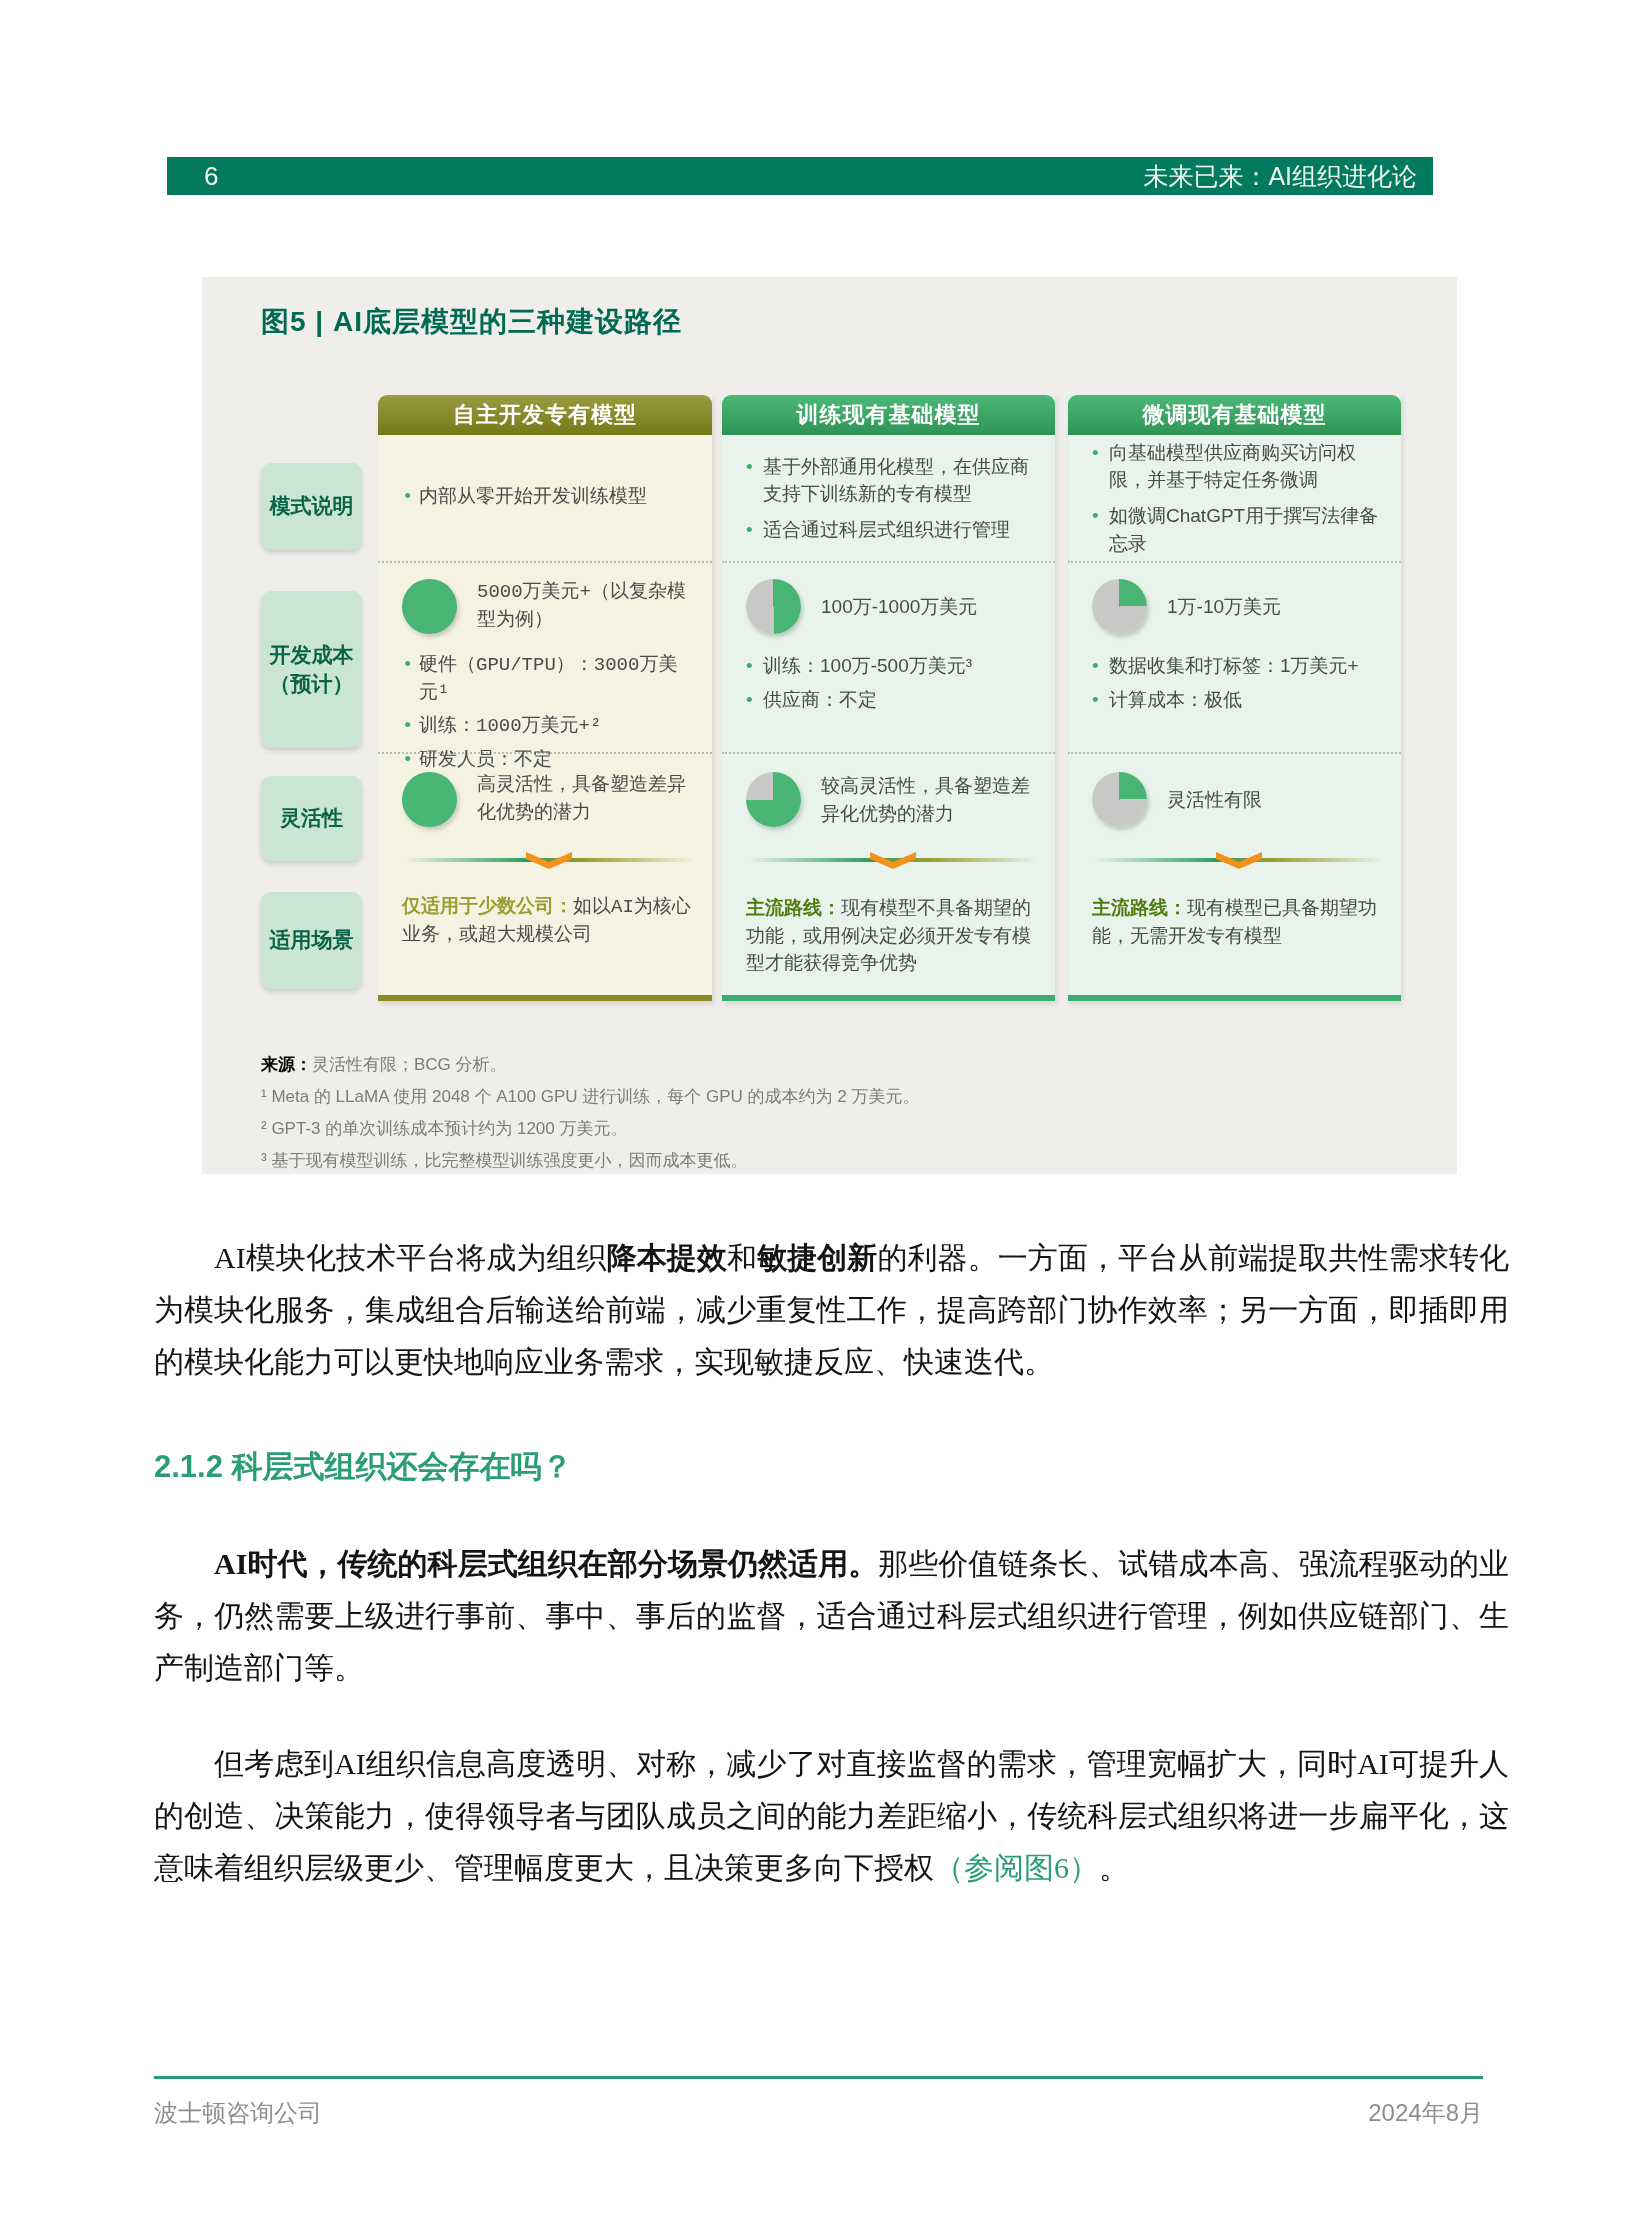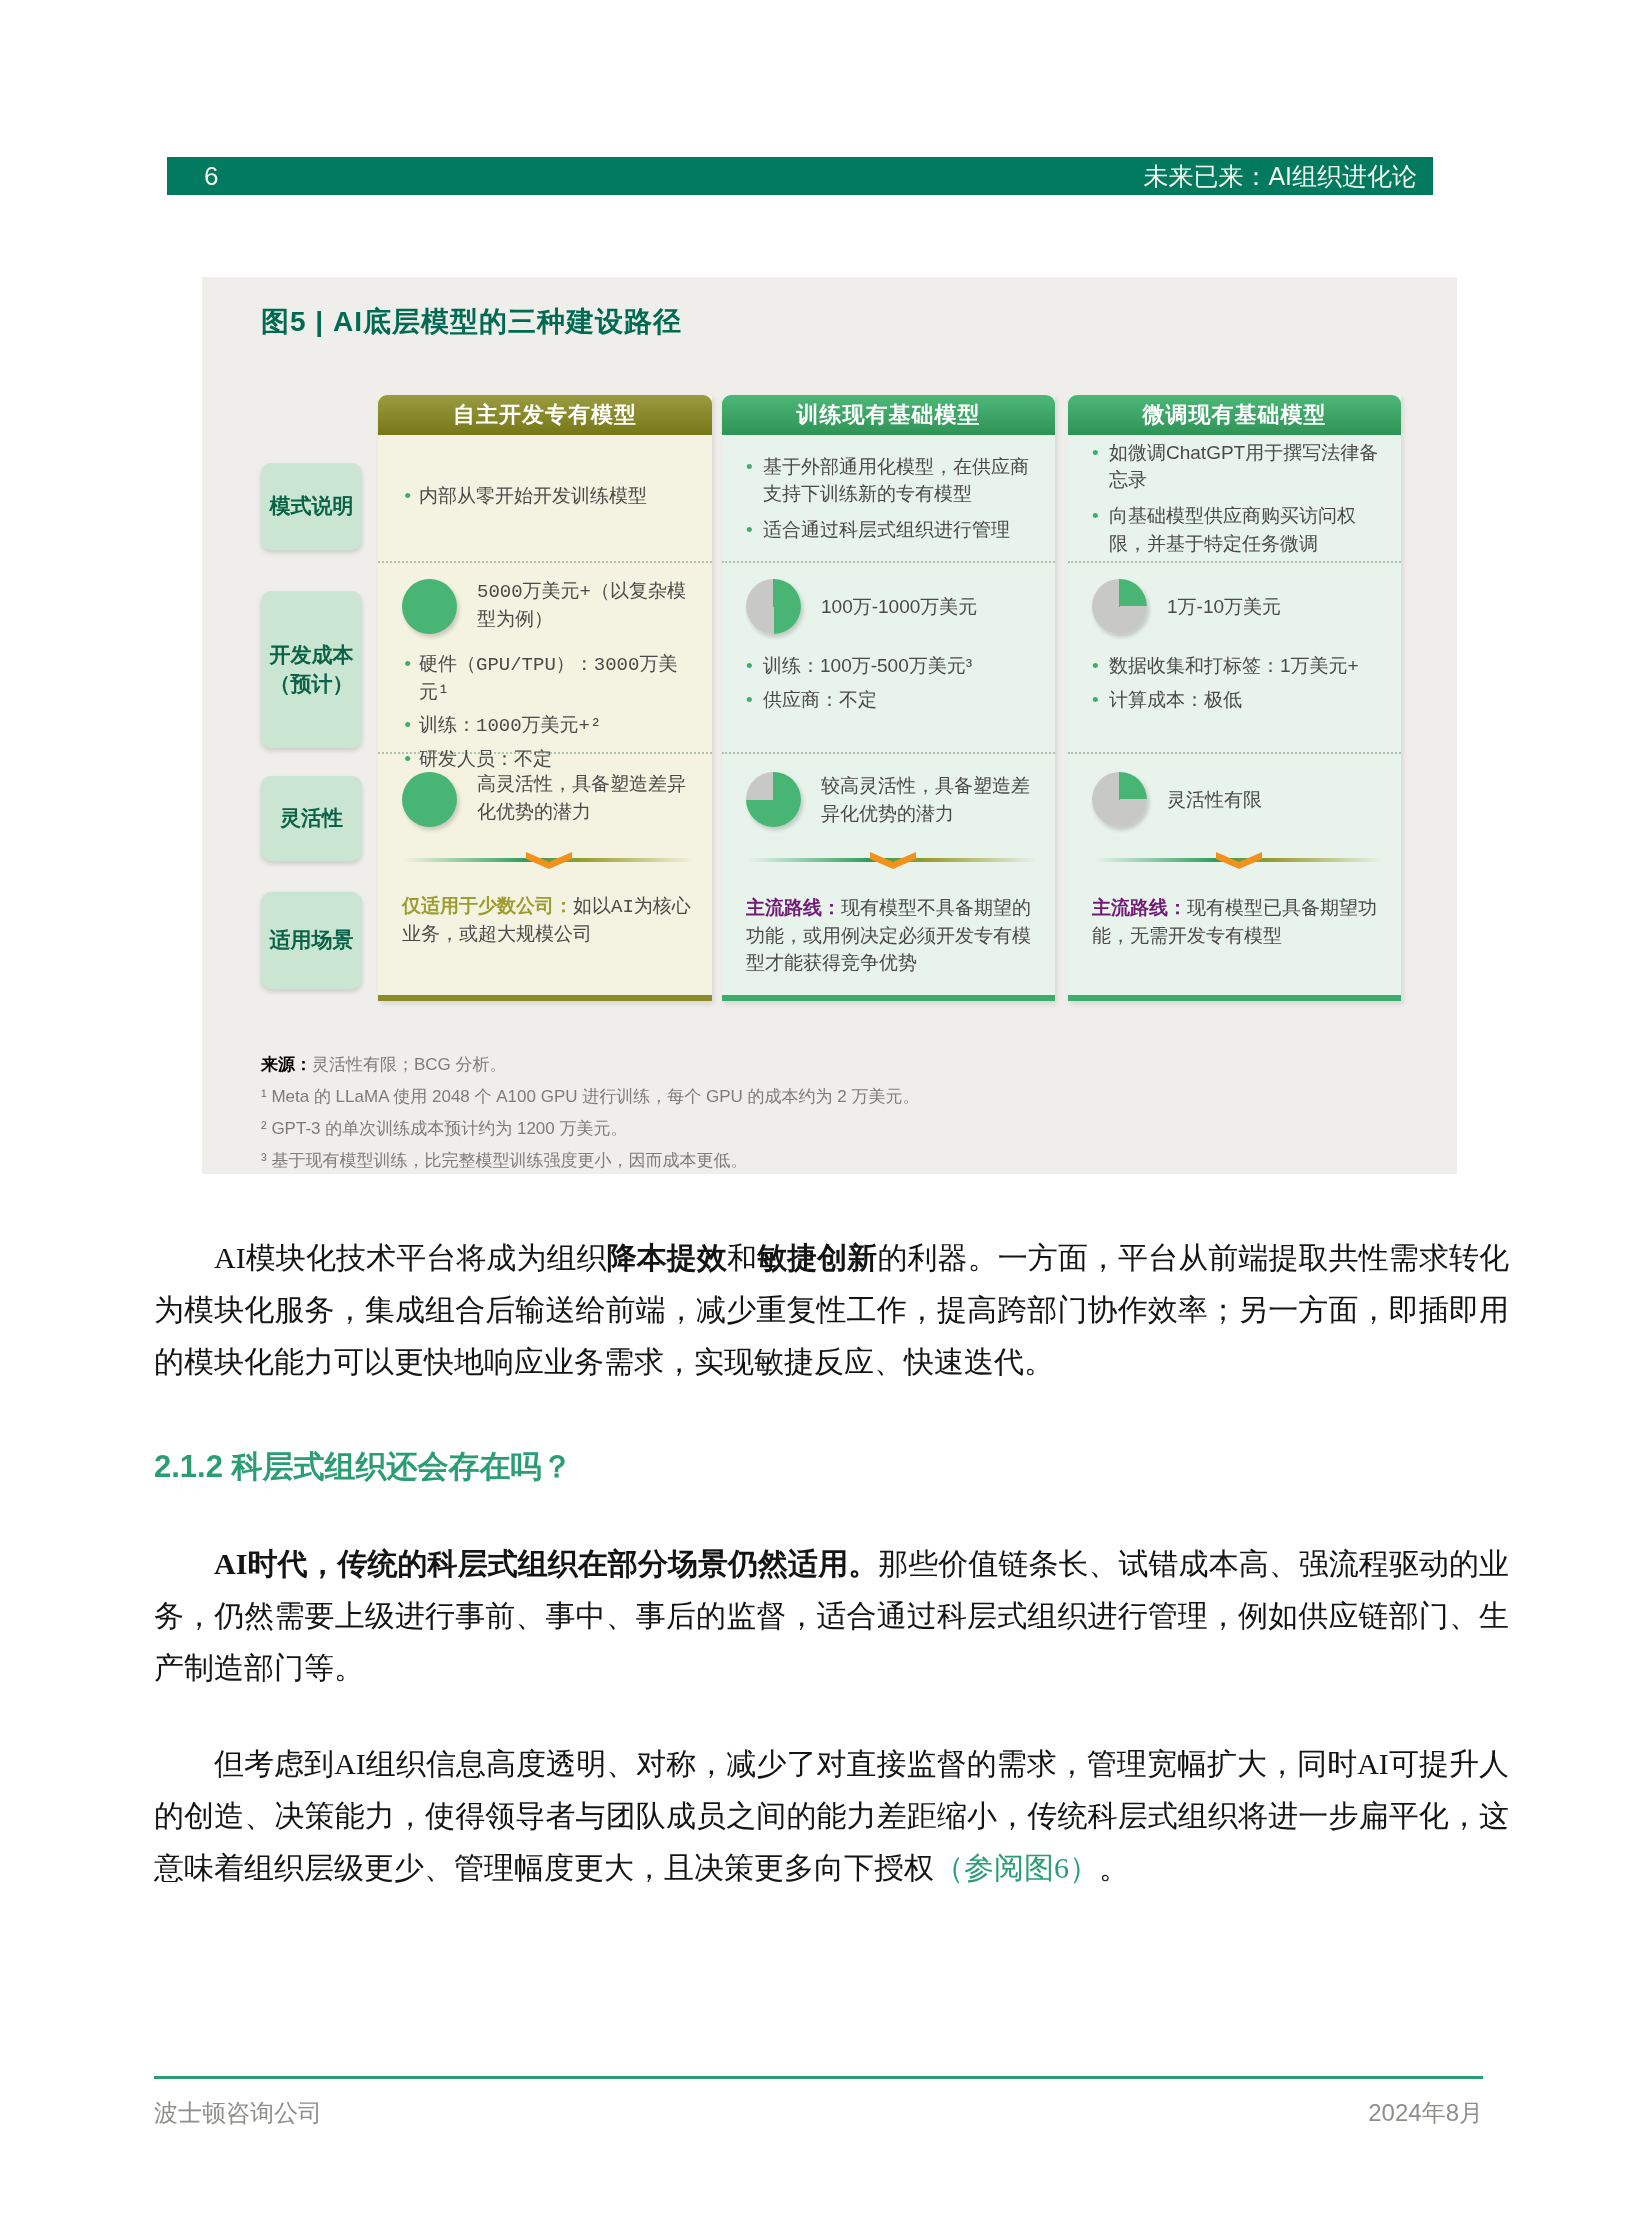--- a/index.html
+++ b/index.html
@@ -195,8 +195,8 @@
         <div class="chdr green">微调现有基础模型</div>
         <div class="crow r1">
           <ul class="blist">
+            <li>向基础模型供应商购买访问权限，并基于特定任务微调</li>
             <li>如微调ChatGPT用于撰写法律备忘录</li>
-            <li>向基础模型供应商购买访问权限，并基于特定任务微调</li>
           </ul>
         </div>
         <div class="crow r2">

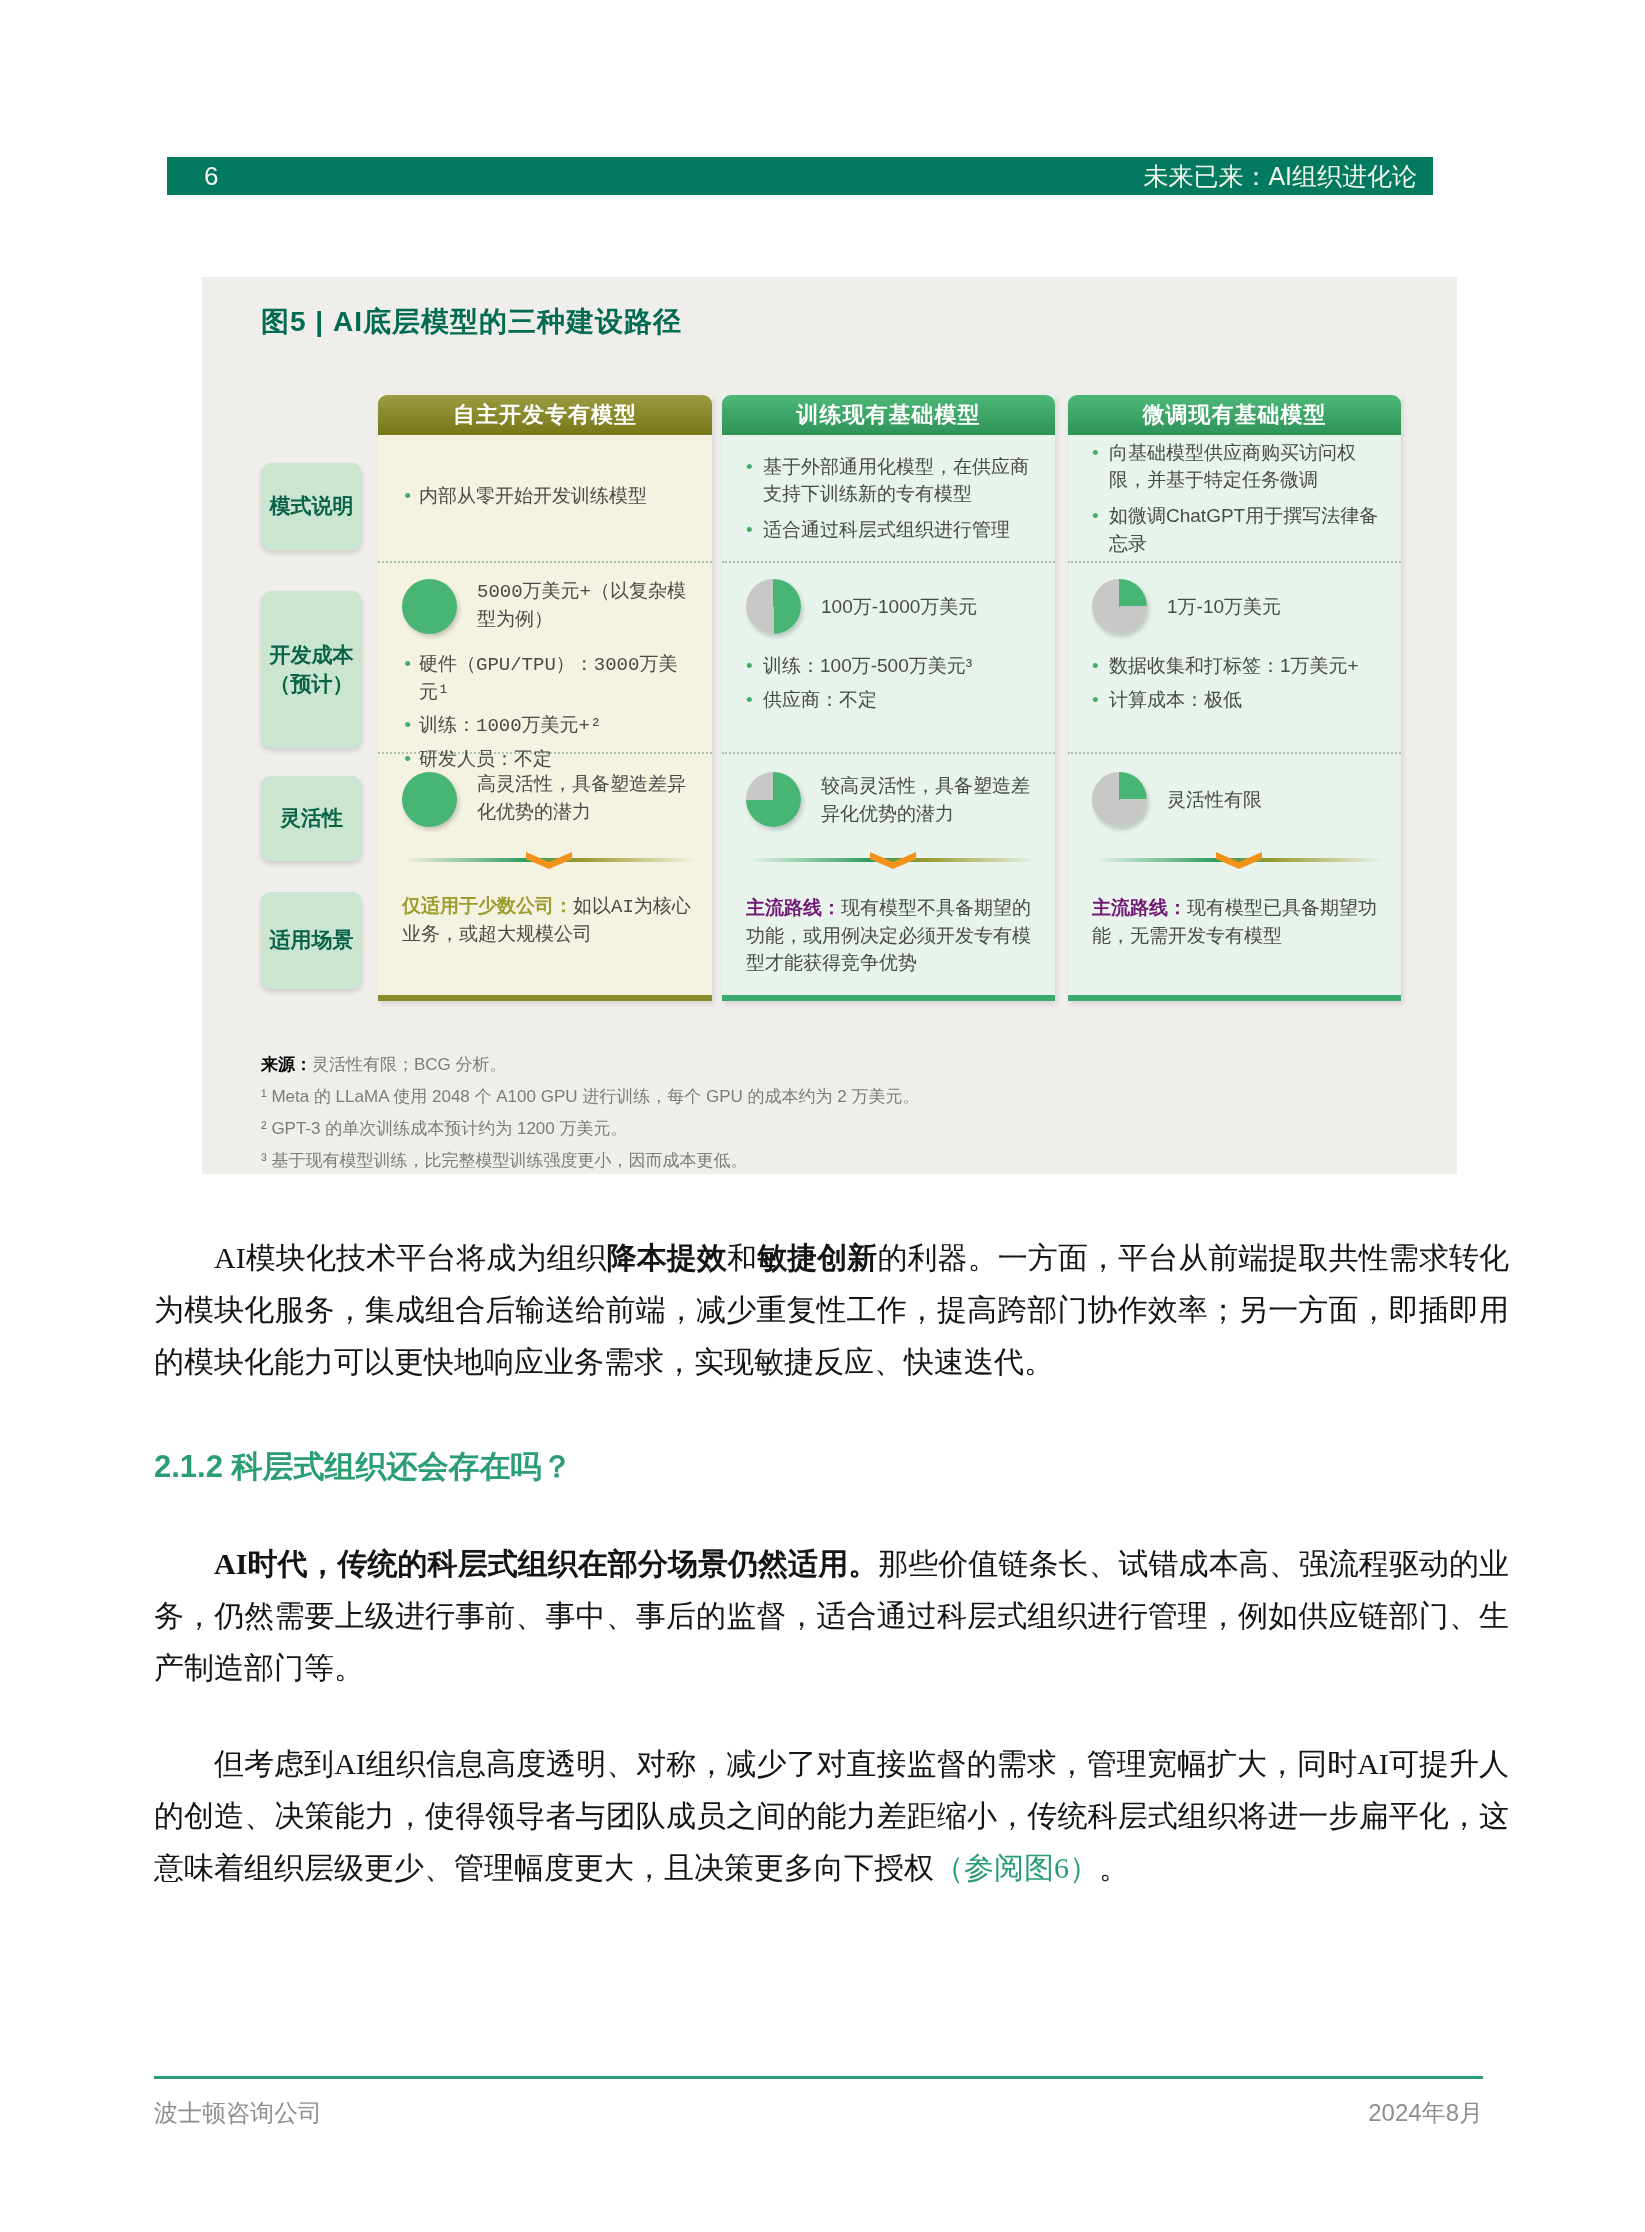--- a/index.html
+++ b/index.html
@@ -69,7 +69,7 @@
 
   .lead { font-weight:bold; }
   .olive-t { color:#9C9D2F; }
-  .green-t { color:#701a75; }
+  .green-t { color:#4d7c0f; }
 
   .fig-notes { margin-top:48px; color:#7C7C78; font-size:17px; line-height:32px; }
   .fig-notes b { color:#000000; }

